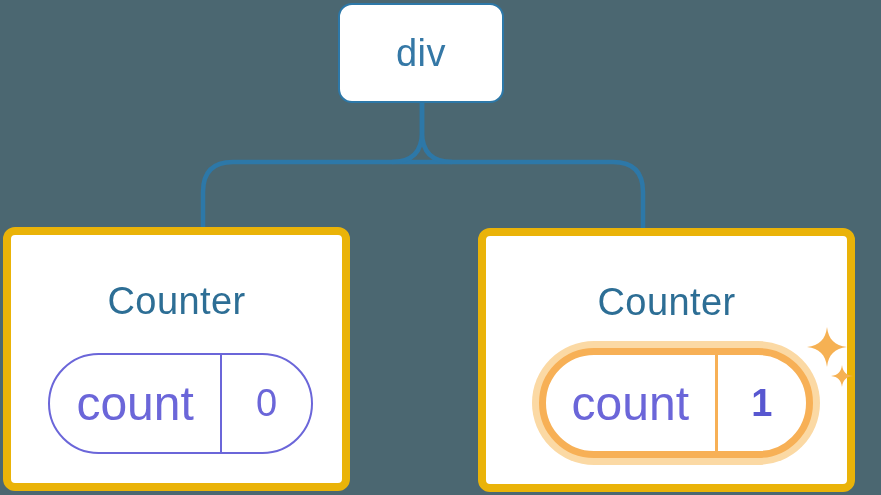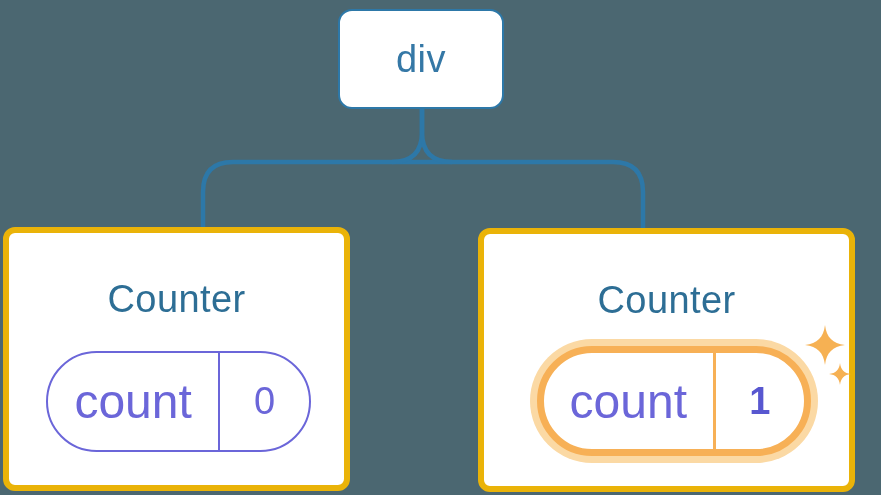--- a/index.html
+++ b/index.html
@@ -29,7 +29,7 @@
   
   .node-root {
     position: absolute;
-    left: 338px; top: 9px;
+    left: 338px; top: 3px;
     width: 166px; height: 100px;
     background: #ffffff;
     border: 2px solid #2D78A8;

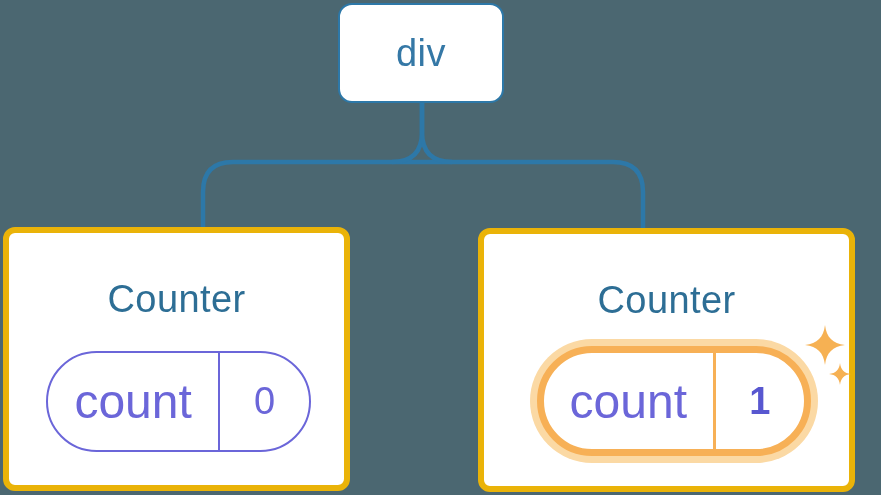--- a/index.html
+++ b/index.html
@@ -49,7 +49,7 @@
   .card {
     position: absolute;
     background: #ffffff;
-    border: 6px solid #eab308;
+    border: 8px solid #eab308;
     border-radius: 12px;
   }
   .card-left  { left: 3px;   top: 227px; width: 347px; height: 264px; }

